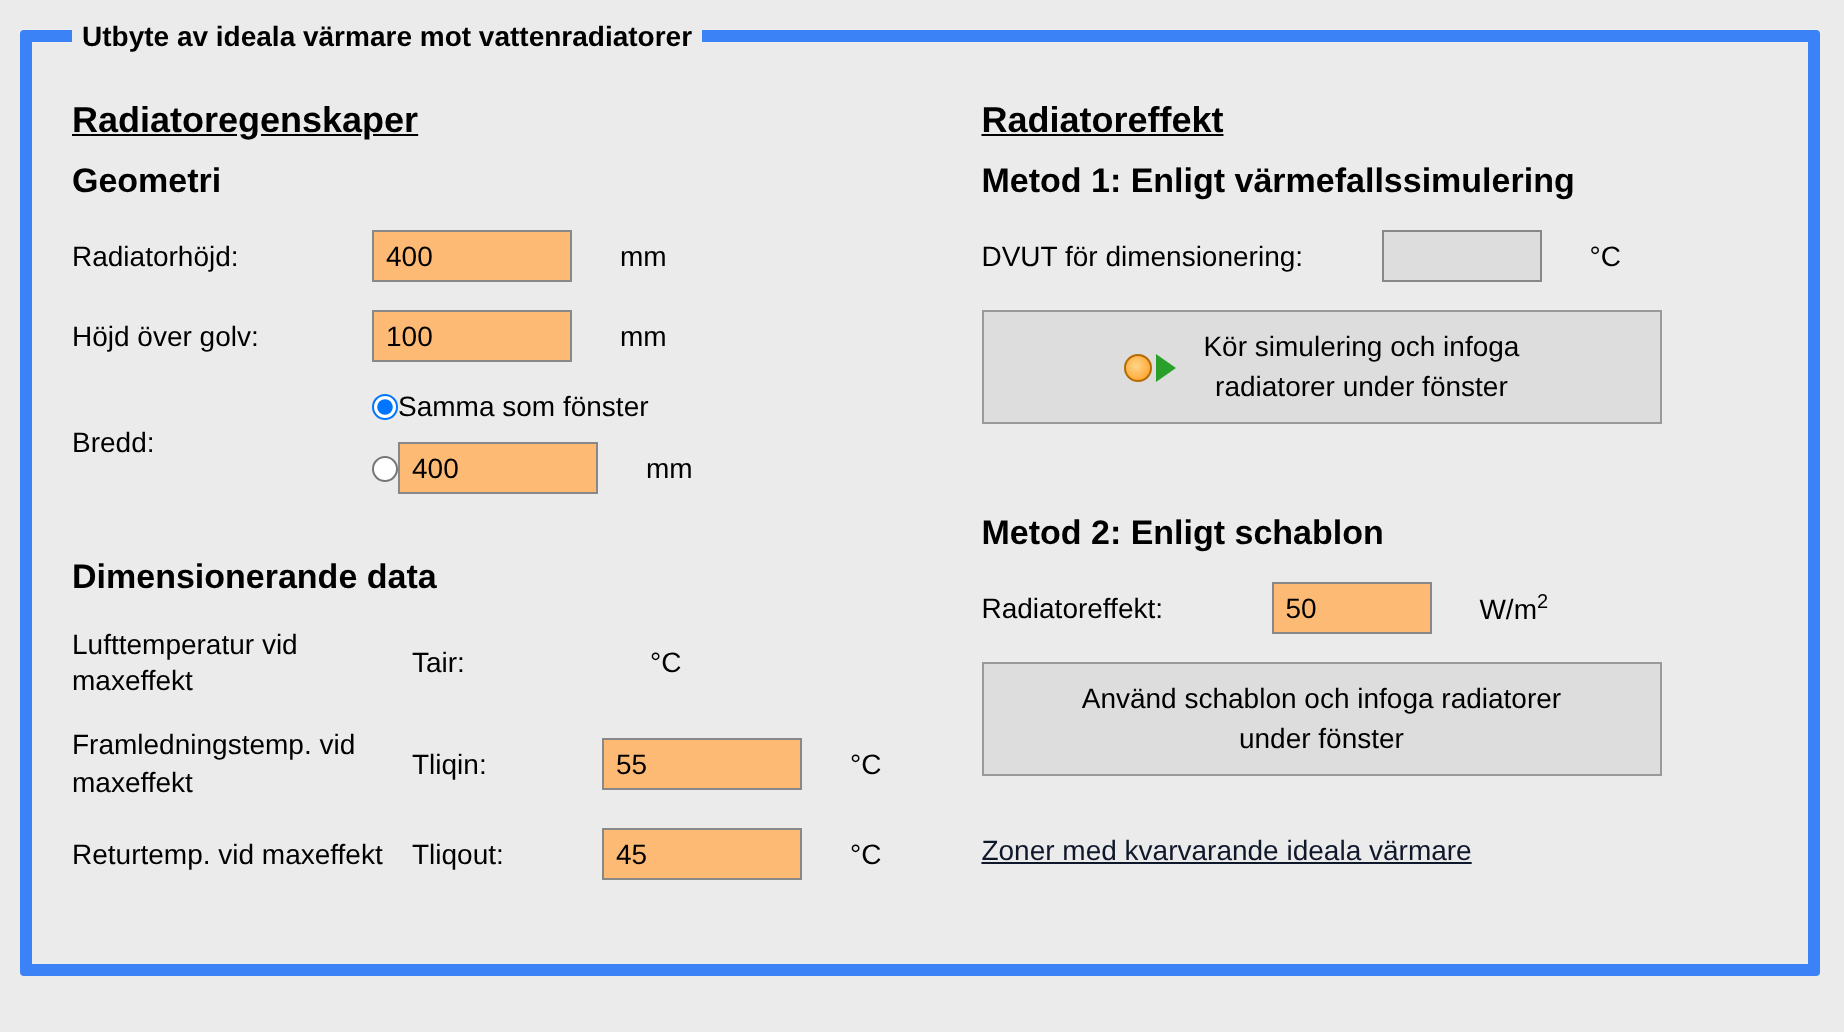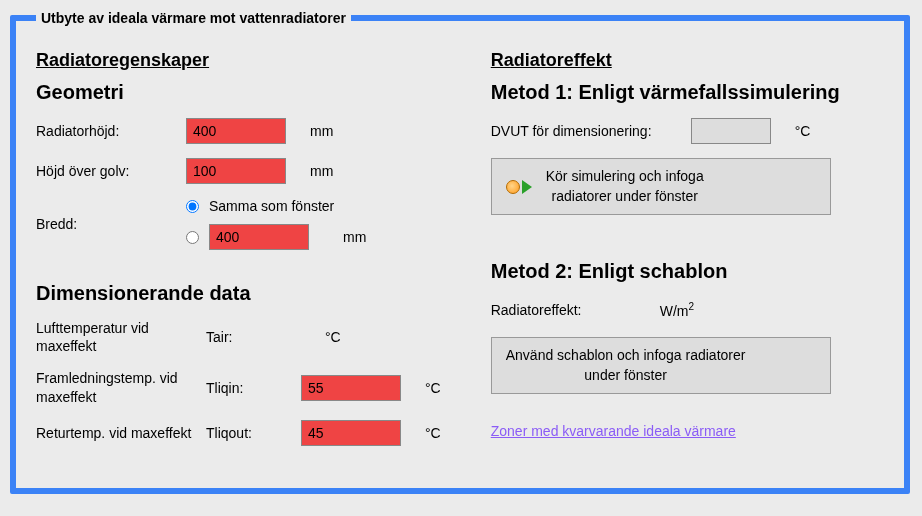--- a/index.html
+++ b/index.html
@@ -37,7 +37,7 @@
     }
     .subheading {
       font-weight: bold;
-      font-size: 20px;
+      font-size: 17px;
       margin: 8px 0 10px 0;
     }
     .row {

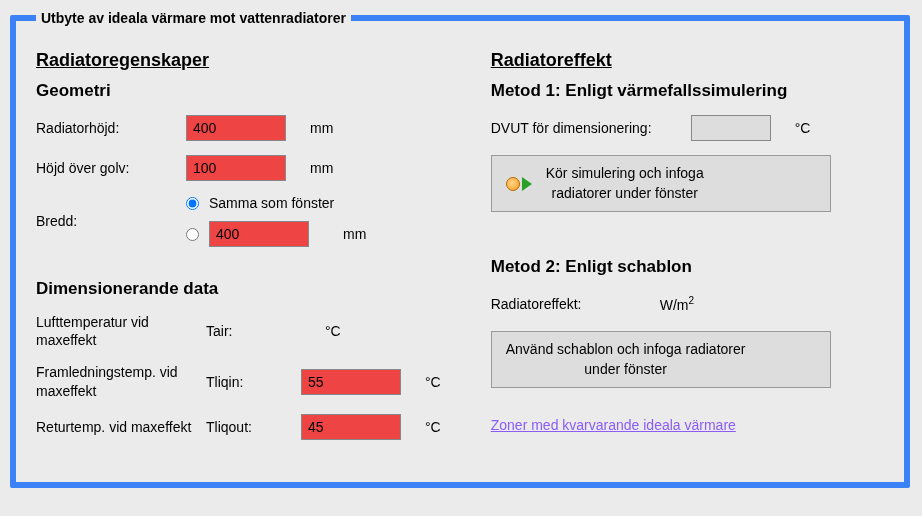--- a/index.html
+++ b/index.html
@@ -61,7 +61,7 @@
     .num-input {
       width: 100px;
       height: 26px;
-      background: #ef4444;
+      background: #fdba74;
       border: 1px solid #888;
       padding: 0 6px;
       font-size: 14px;

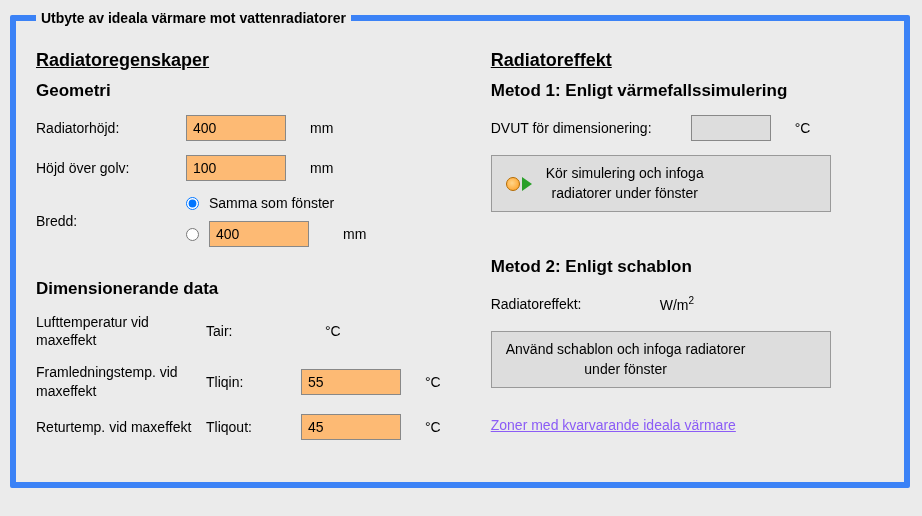--- a/index.html
+++ b/index.html
@@ -96,6 +96,7 @@
       padding: 8px 14px;
       display: flex;
       align-items: center;
+      justify-content: center;
       gap: 14px;
       cursor: pointer;
       width: 340px;

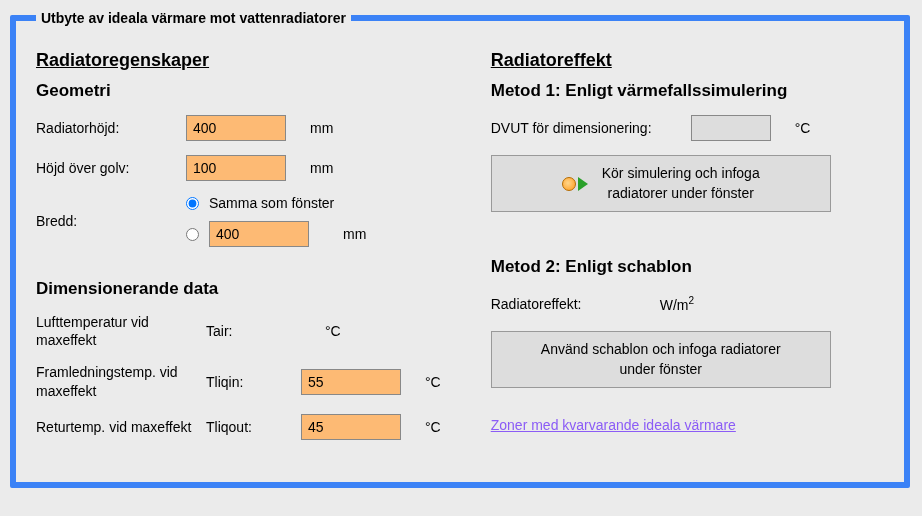--- a/index.html
+++ b/index.html
@@ -85,7 +85,6 @@
     .radio-line {
       display: flex;
       align-items: center;
-      gap: 10px;
     }
     input[type="radio"] {
       margin: 0;

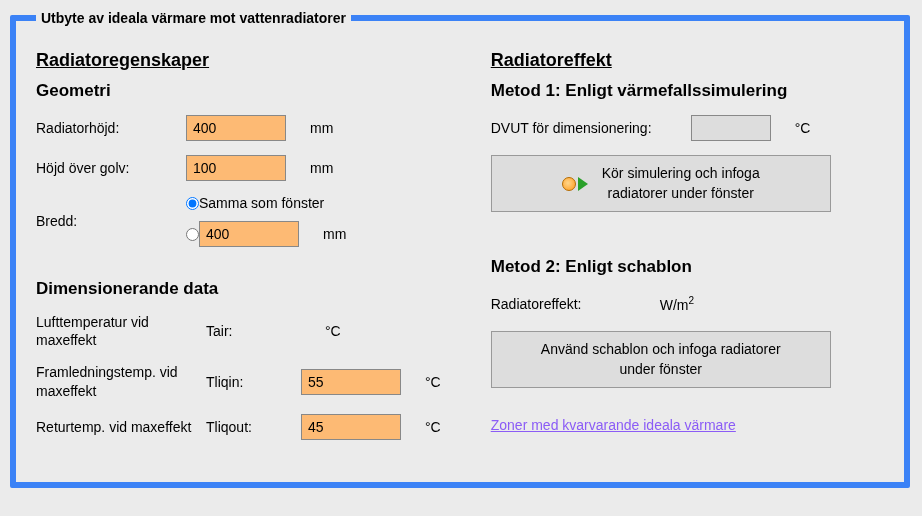--- a/index.html
+++ b/index.html
@@ -236,6 +236,7 @@
 
       <div class="right-row">
         <div style="width:145px;flex-shrink:0;">Radiatoreffekt:</div>
+        <input class="num-input small" value="50" style="">
         <div class="unit"><span>W/m</span><sup>2</sup></div>
       </div>
 

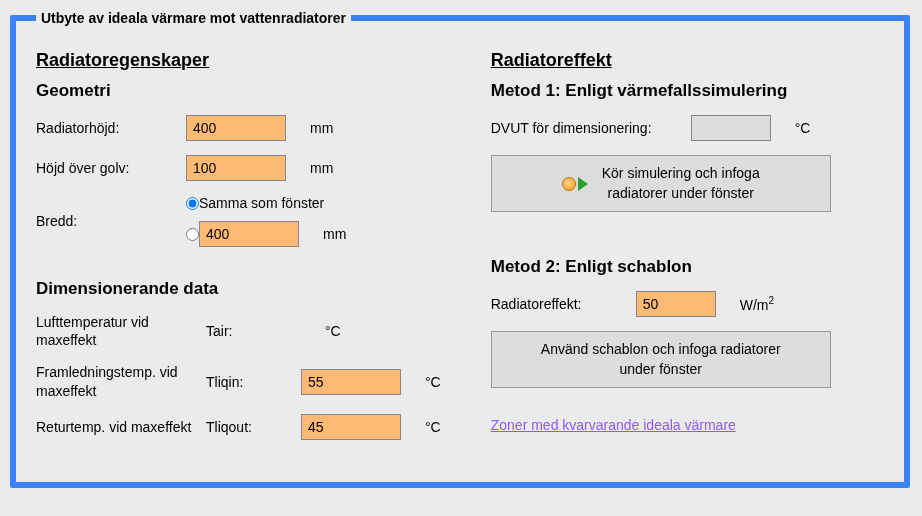--- a/index.html
+++ b/index.html
@@ -108,7 +108,7 @@
       line-height: 1.4;
     }
     .link {
-      color: #8b5cf6;
+      color: #0f172a;
       text-decoration: underline;
       cursor: pointer;
     }

